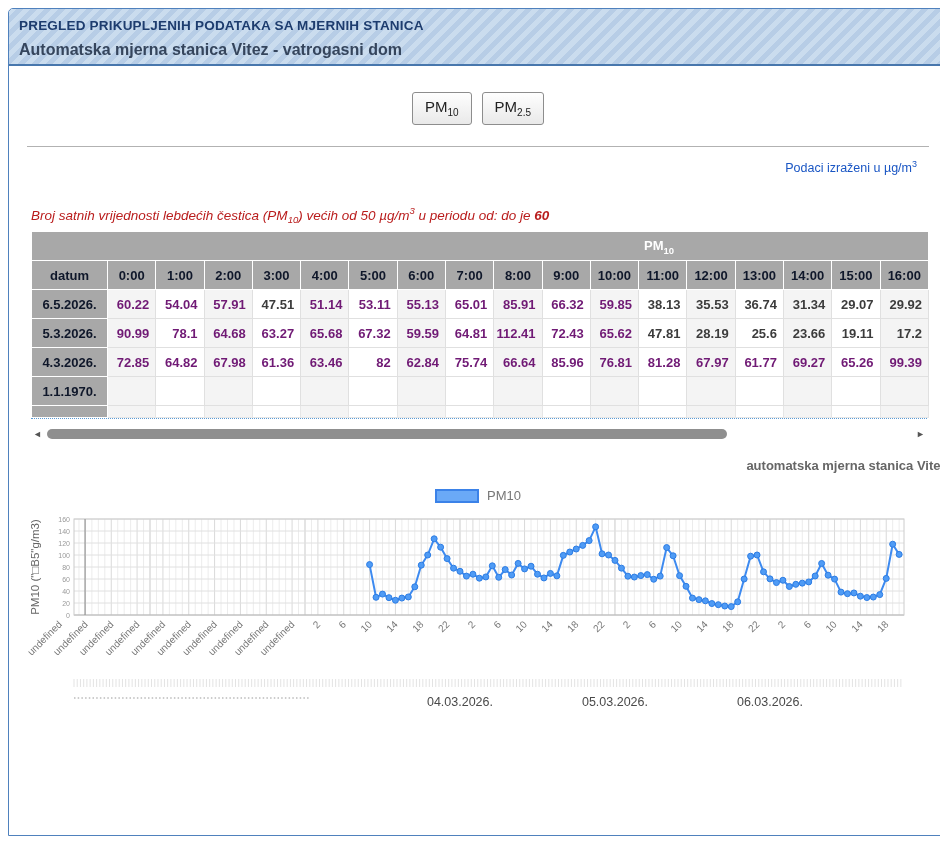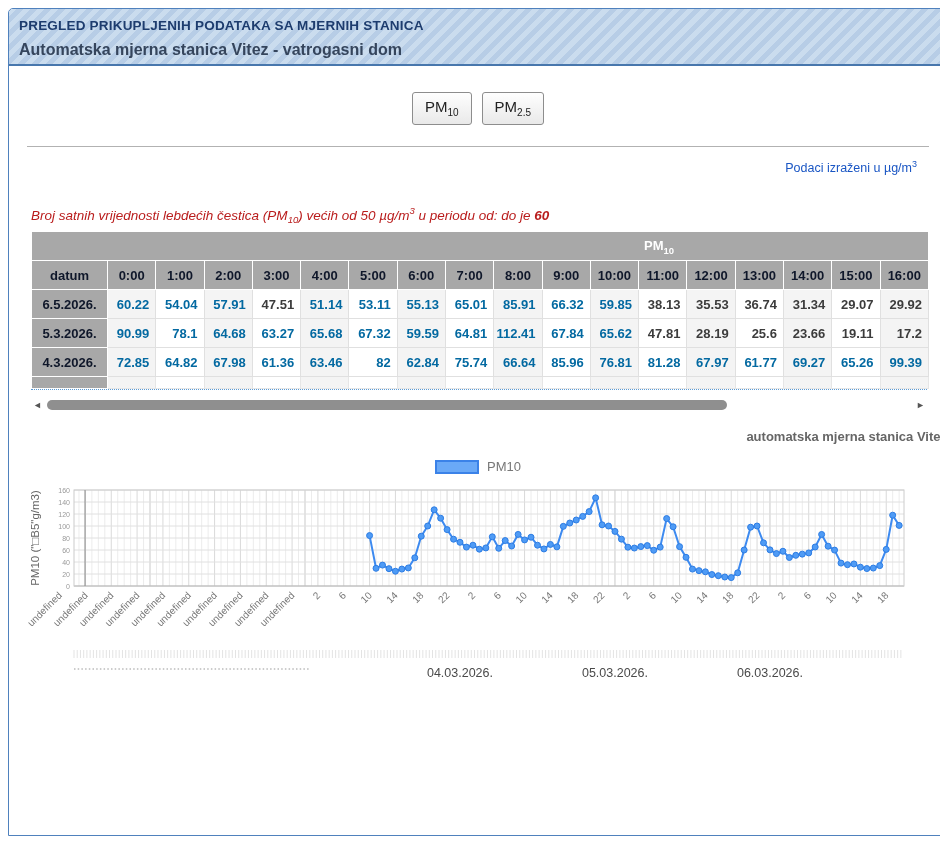--- a/index.html
+++ b/index.html
@@ -32,7 +32,7 @@
   th.group sub { font-size:9.5px; }
   th.hdr, th.date { background:#a8a8a8; border:1px solid #fff; color:#0f172a; font-weight:bold; height:29px; text-align:center; }
   td.val { border:1px solid #e0e0e0; height:29px; text-align:right; padding-right:6px; font-weight:bold; color:#3c3c3c; }
-  td.val.hi { color:#0369a1; }
+  td.val.hi { color:#701a75; }
   td.val.shade { background:#f4f4f4; }
   tr.partial th { height:12px; background:#a8a8a8; border:1px solid #fff; }
   tr.partial td { height:12px; border:1px solid #e6e6e6; }

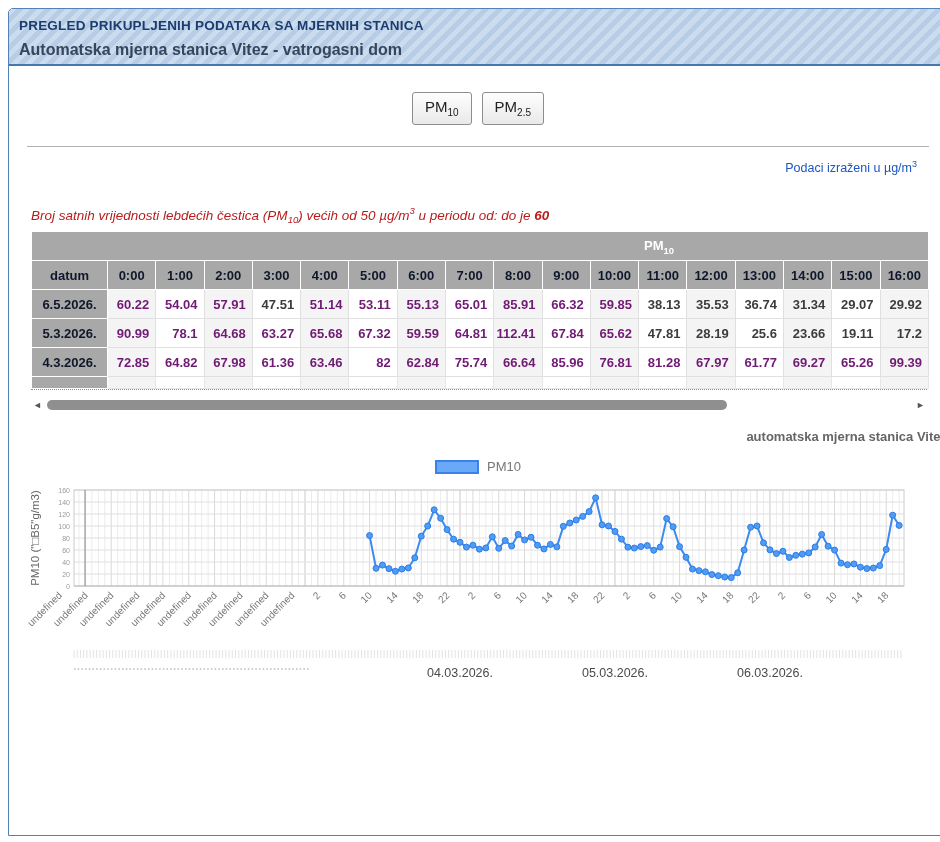--- a/index.html
+++ b/index.html
@@ -150,7 +150,7 @@
                 <td class="val shade hi">59.59</td>
                 <td class="val hi">64.81</td>
                 <td class="val shade hi">112.41</td>
-                <td class="val hi">67.84</td>
+                <td class="val hi">72.43</td>
                 <td class="val shade hi">65.62</td>
                 <td class="val">47.81</td>
                 <td class="val shade">28.19</td>

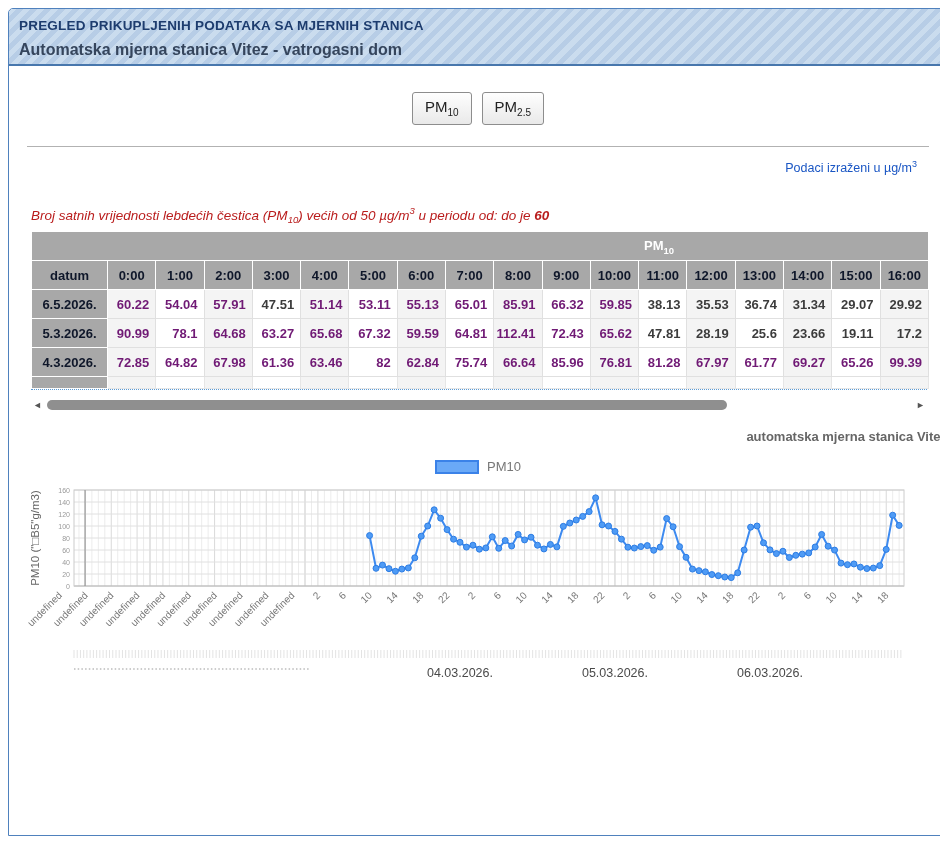--- a/index.html
+++ b/index.html
@@ -178,6 +178,26 @@
                 <td class="val shade hi">69.27</td>
                 <td class="val hi">65.26</td>
                 <td class="val shade hi">99.39</td>
+              </tr>
+              <tr>
+                <th class="date">1.1.1970.</th>
+                <td class="val shade"></td>
+                <td class="val"></td>
+                <td class="val shade"></td>
+                <td class="val"></td>
+                <td class="val shade"></td>
+                <td class="val"></td>
+                <td class="val shade"></td>
+                <td class="val"></td>
+                <td class="val shade"></td>
+                <td class="val"></td>
+                <td class="val shade"></td>
+                <td class="val"></td>
+                <td class="val shade"></td>
+                <td class="val"></td>
+                <td class="val shade"></td>
+                <td class="val"></td>
+                <td class="val shade"></td>
               </tr>
               <tr class="partial">
                 <th></th>

